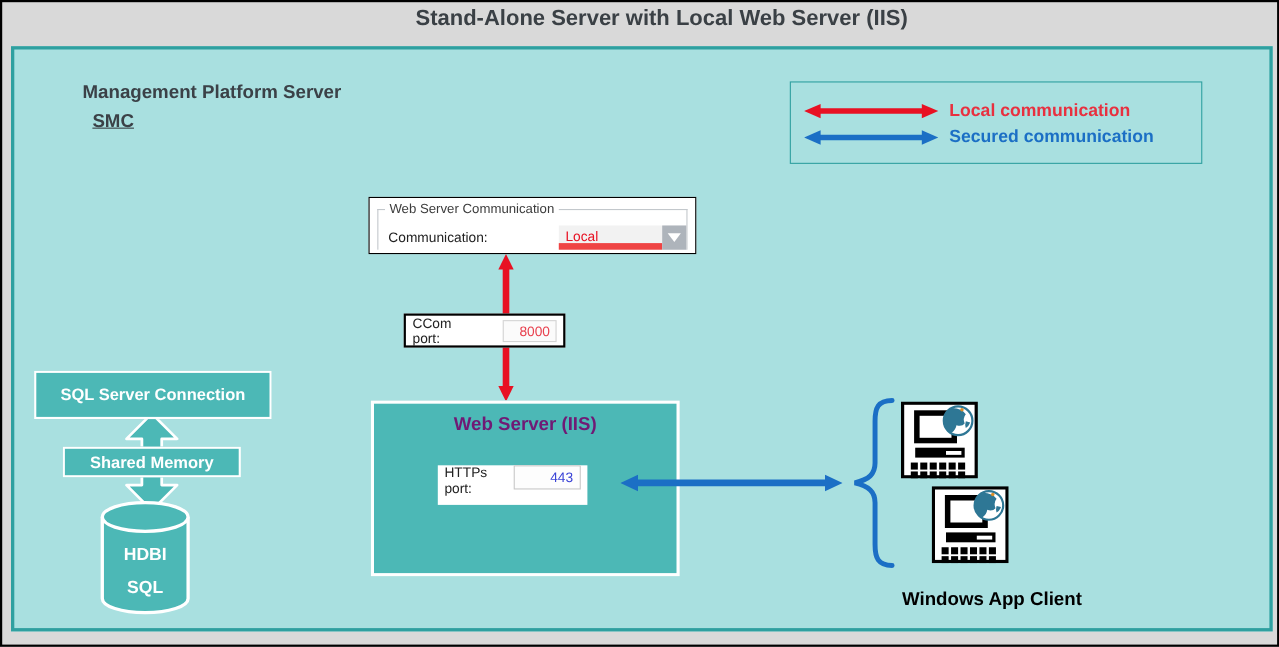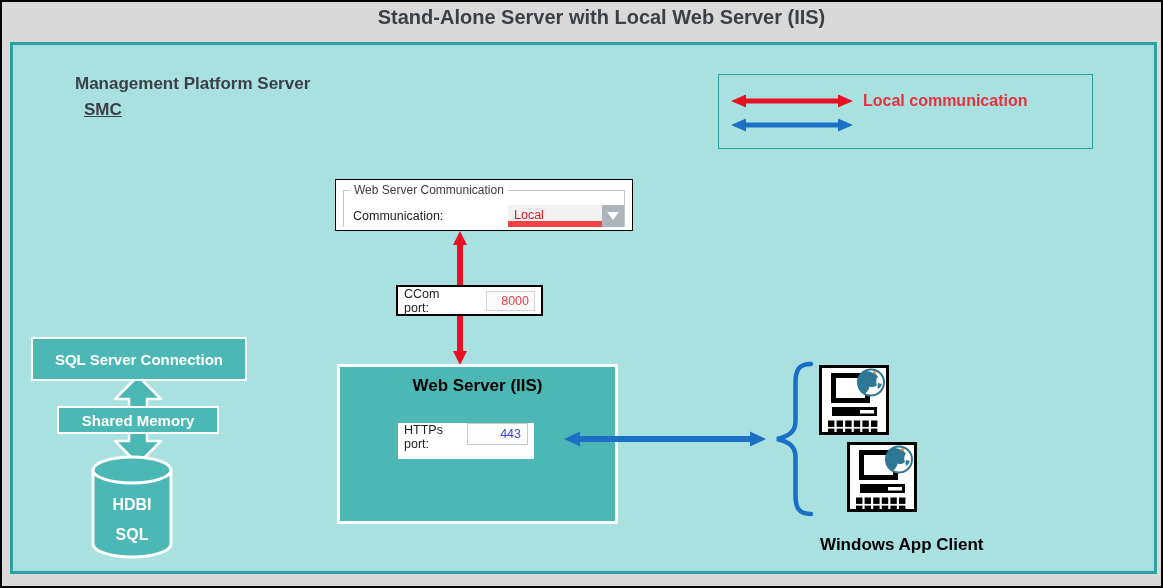--- a/index.html
+++ b/index.html
@@ -185,6 +185,7 @@
       <polygon points="0,7 15,0.5 15,13.5" fill="#1b6fc5"></polygon>
       <polygon points="122,7 107,0.5 107,13.5" fill="#1b6fc5"></polygon>
     </svg>
+    <span class="legend-label blue">Secured communication</span>
   </div>
 </div>
 

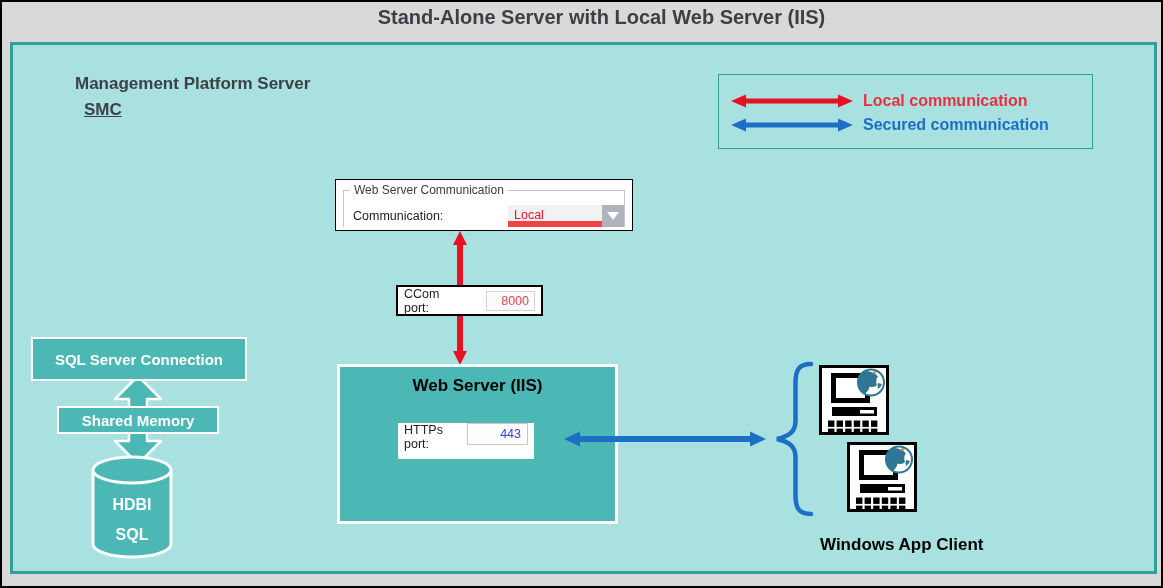--- a/index.html
+++ b/index.html
@@ -70,7 +70,7 @@
   }
   
   .ccom-box {
-    position:absolute; left:394px; top:283px; width:147px; height:31px;
+    position:absolute; left:365px; top:283px; width:147px; height:31px;
     background:#fff; border:2px solid #000; z-index:3;
     display:flex; align-items:center; padding:0 6px;
   }

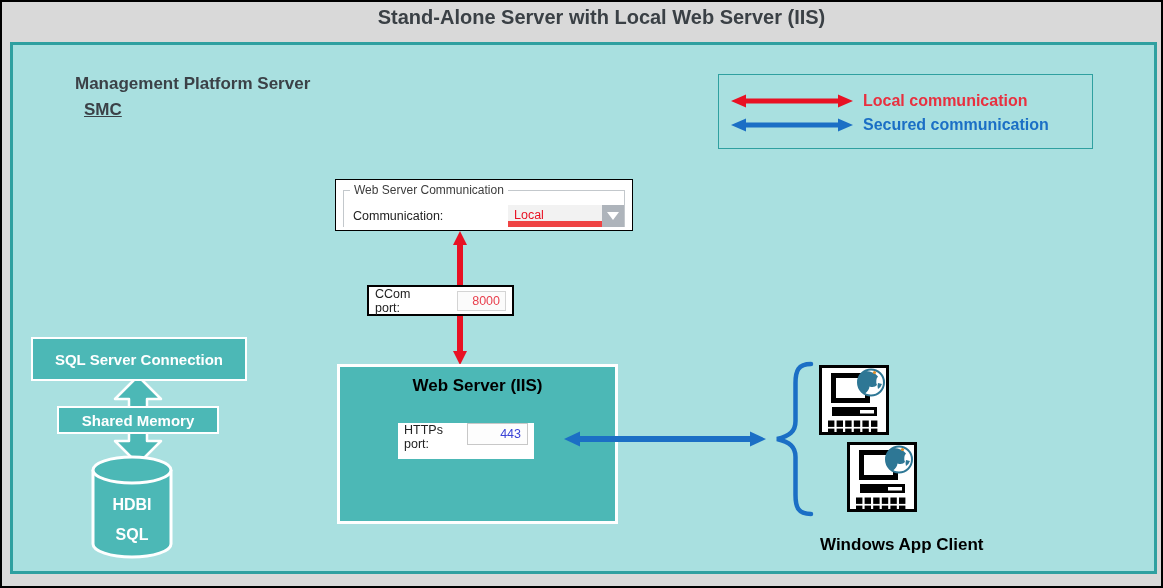--- a/index.html
+++ b/index.html
@@ -90,7 +90,7 @@
   }
   .iis-title {
     position:absolute; top:9px; width:100%; text-align:center;
-    color:#000000; font-size:17px; font-weight:bold;
+    color:#701a75; font-size:17px; font-weight:bold;
   }
   .https-box {
     position:absolute; left:58px; top:56px; width:136px; height:36px;

